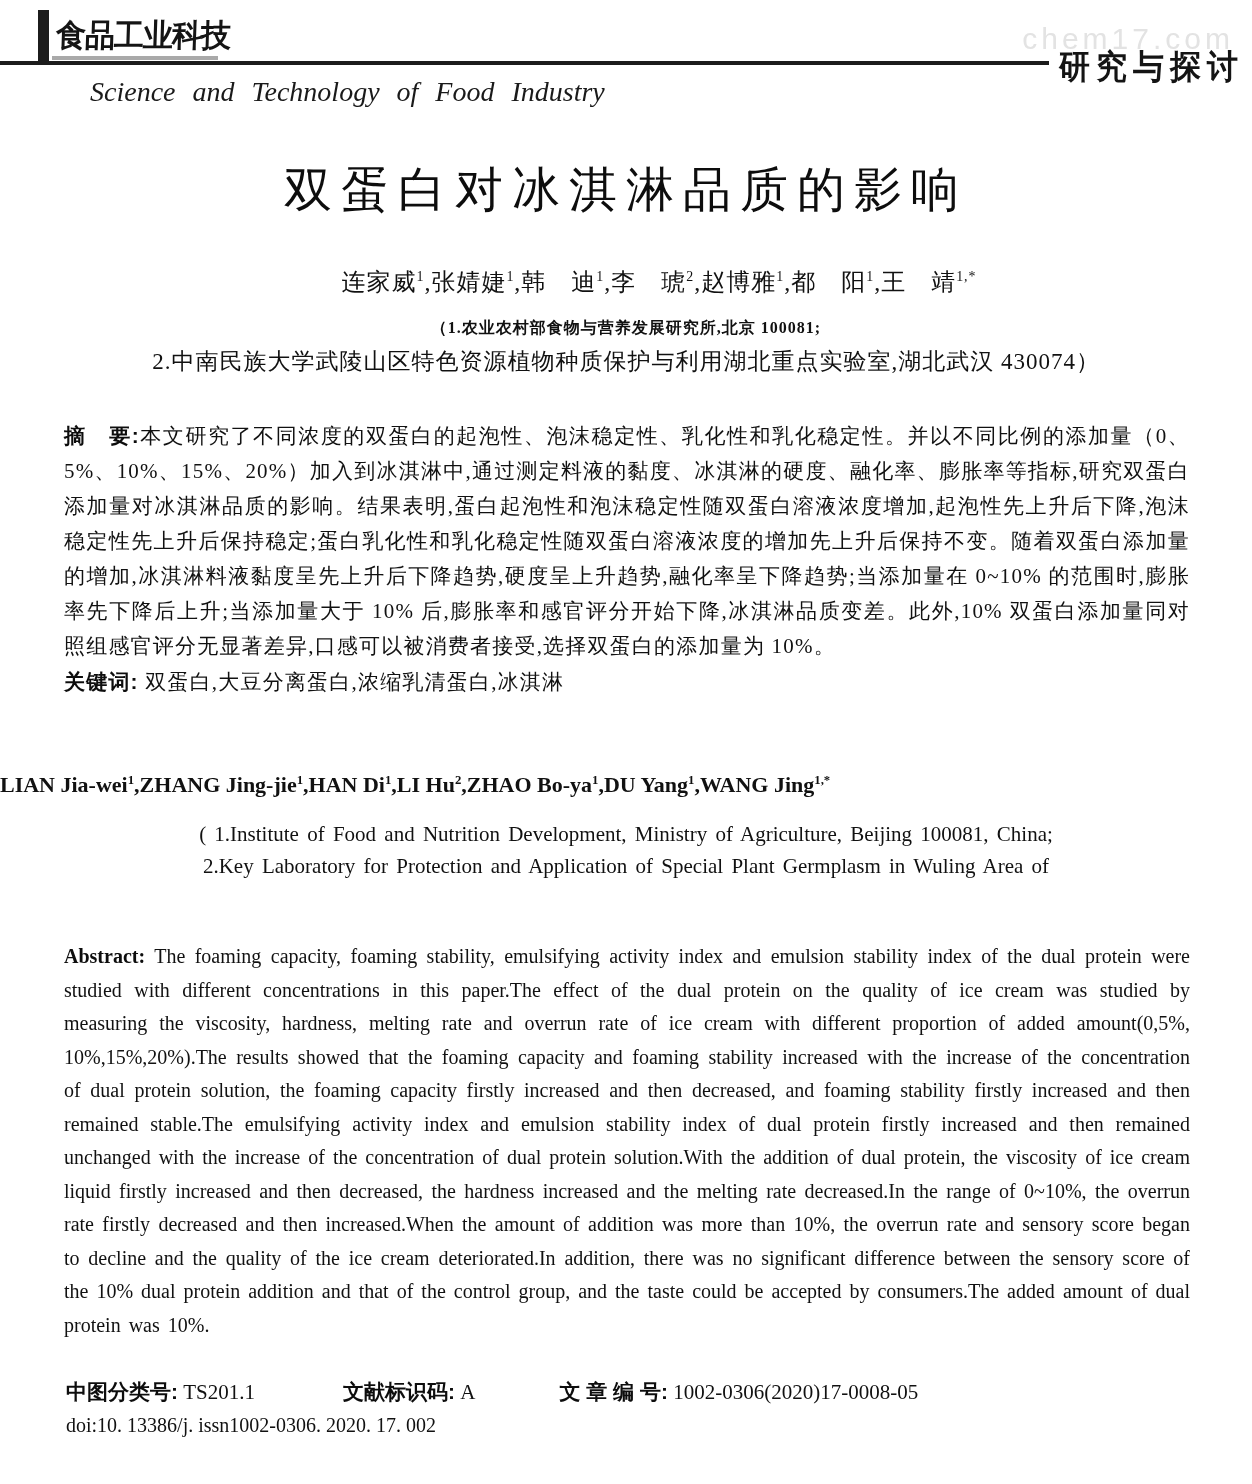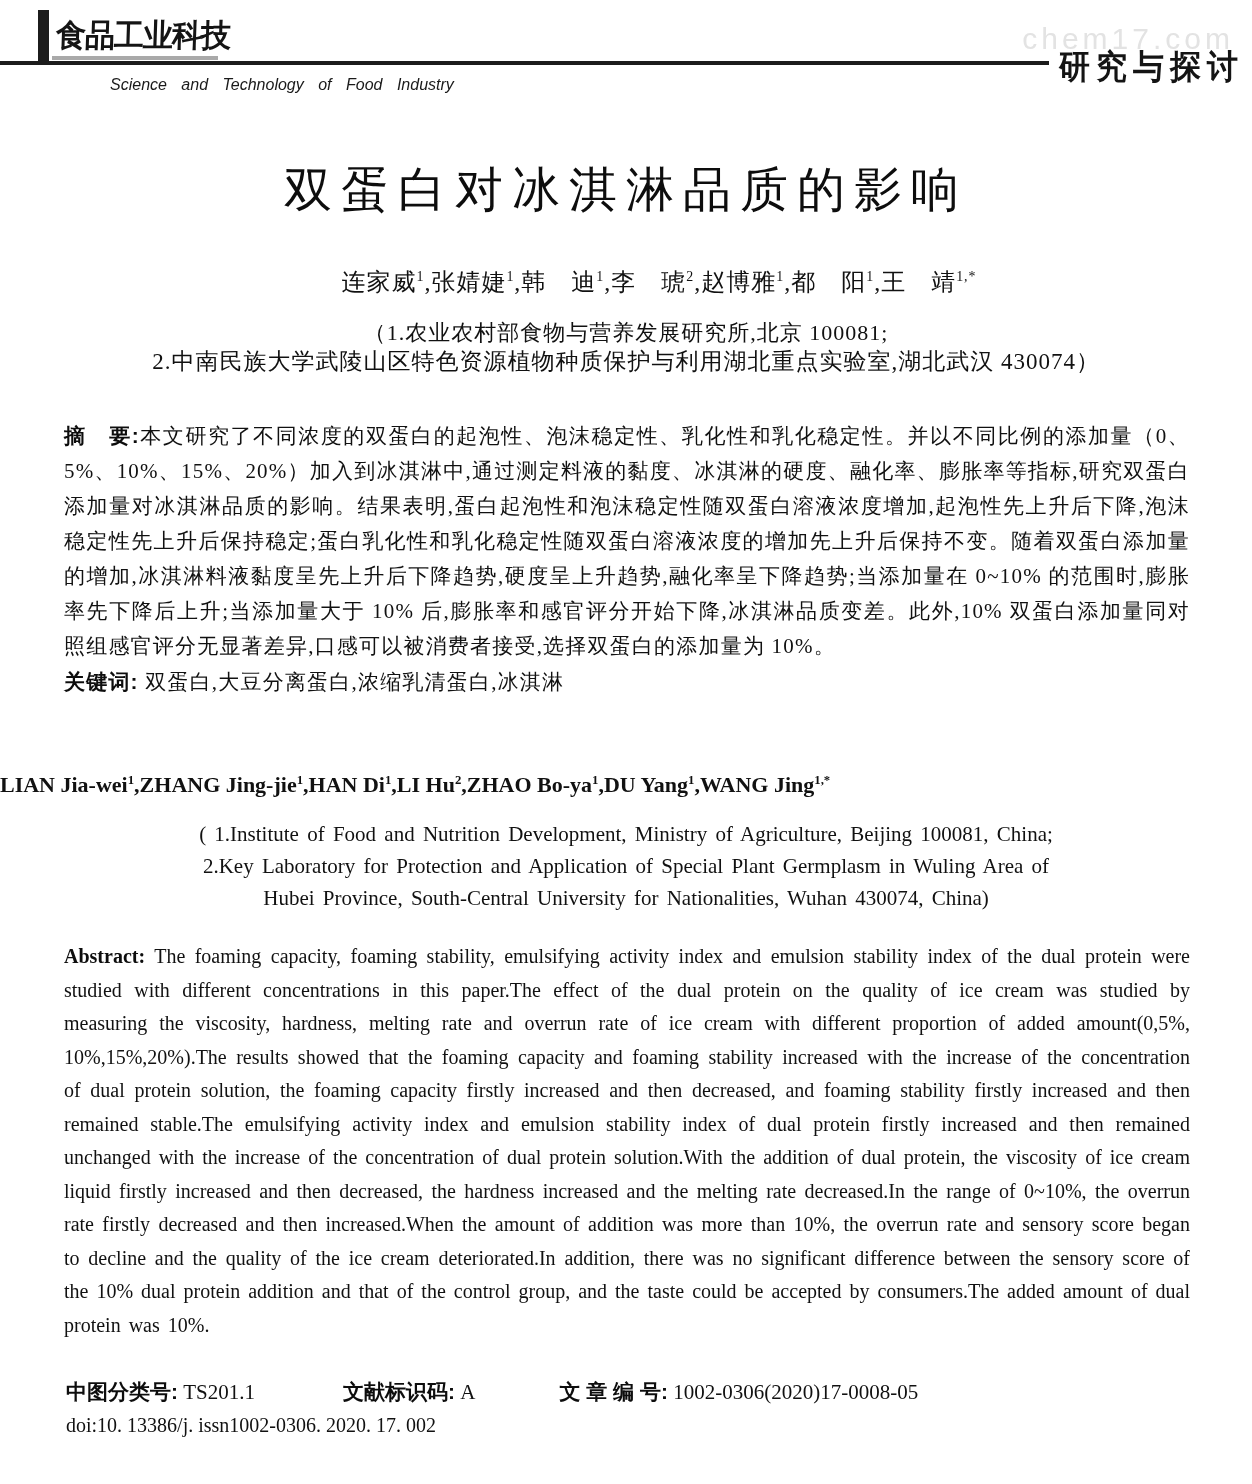--- a/index.html
+++ b/index.html
@@ -36,9 +36,9 @@
   }
   .journal-name-en {
     position: absolute; left: 90px; top: 76px;
-    font-family: Liberation Sans, sans-serif;
-    font-style: italic; font-size: 16px; word-spacing: 10px;
-    color: #1a1a1a; white-space: nowrap; margin-left: 20px;
+    font-family: Liberation Serif, serif;
+    font-style: italic; font-size: 28px; word-spacing: 10px;
+    color: #1a1a1a; white-space: nowrap;
   }
   .column-title {
     position: absolute; right: 8px; top: 46px;

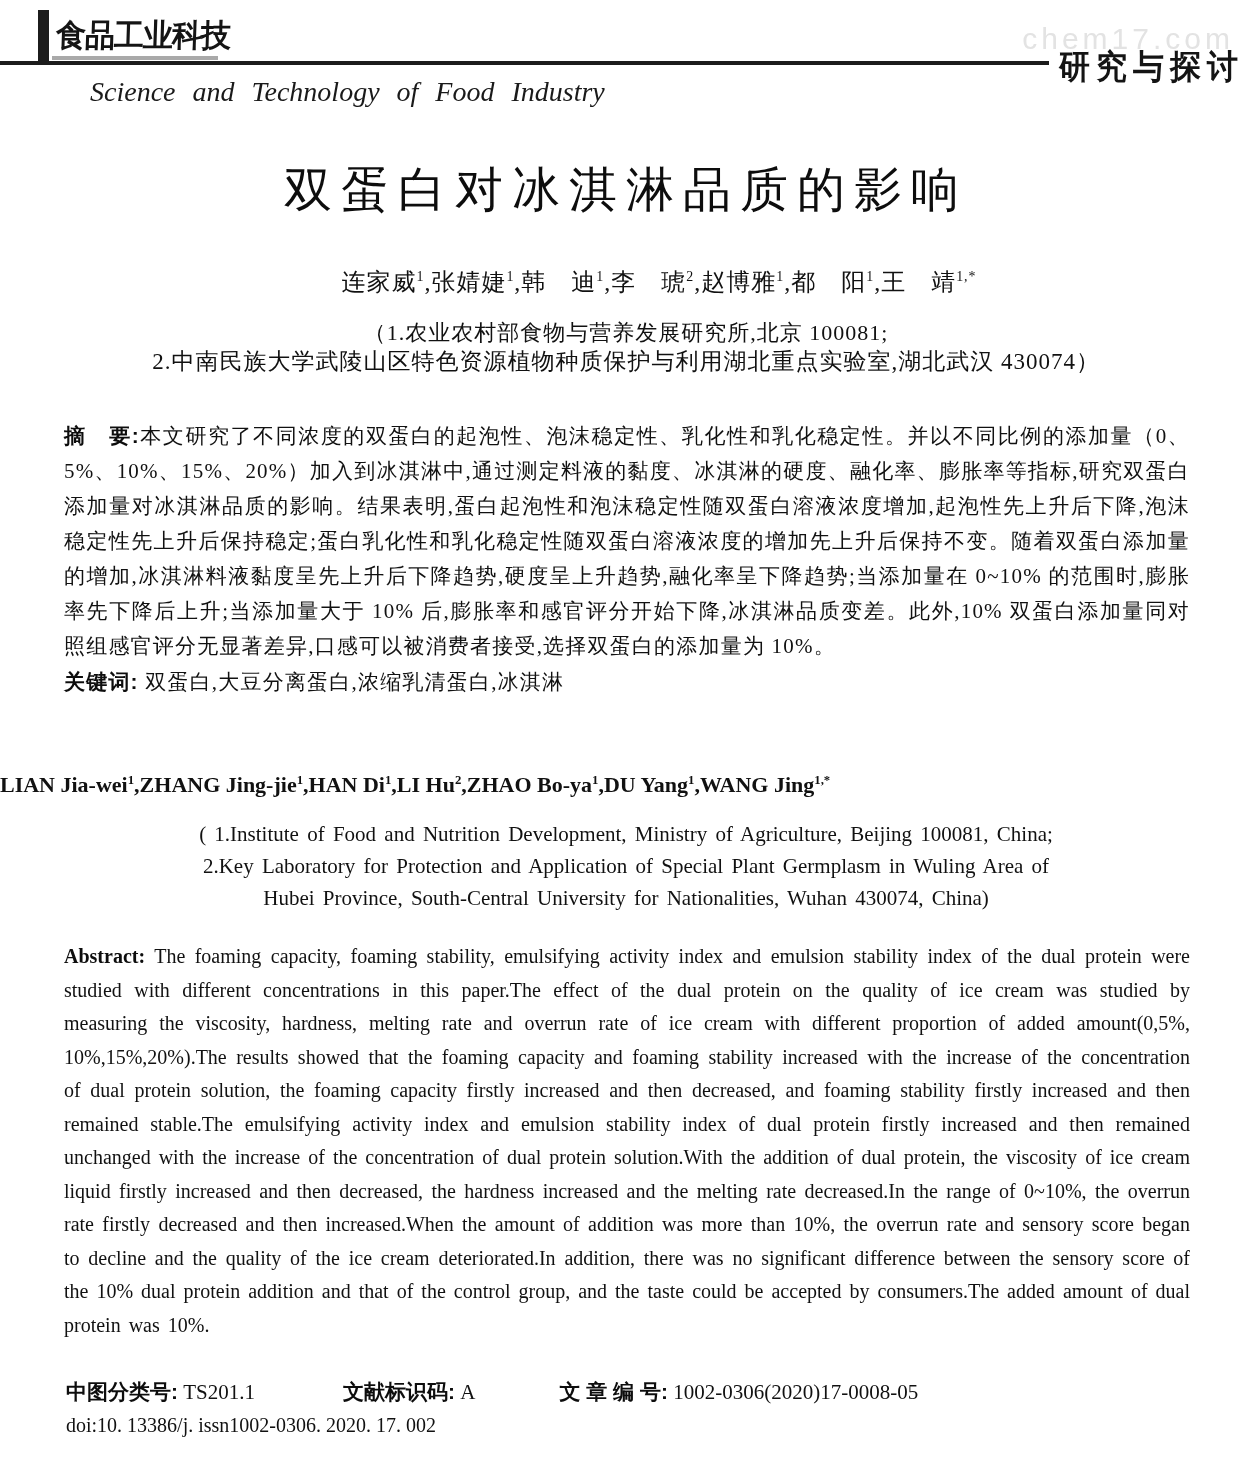--- a/index.html
+++ b/index.html
@@ -73,7 +73,7 @@
   }
   .cn-affil-1 {
     position: absolute; left: 0; top: 318px; width: 1252px;
-    text-align: center; font-size: 22px; letter-spacing: 1px;
+    text-align: center; font-size: 16px; letter-spacing: 1px; font-weight: bold;
   }
   .cn-affil-2 {
     position: absolute; left: 0; top: 346px; width: 1252px;

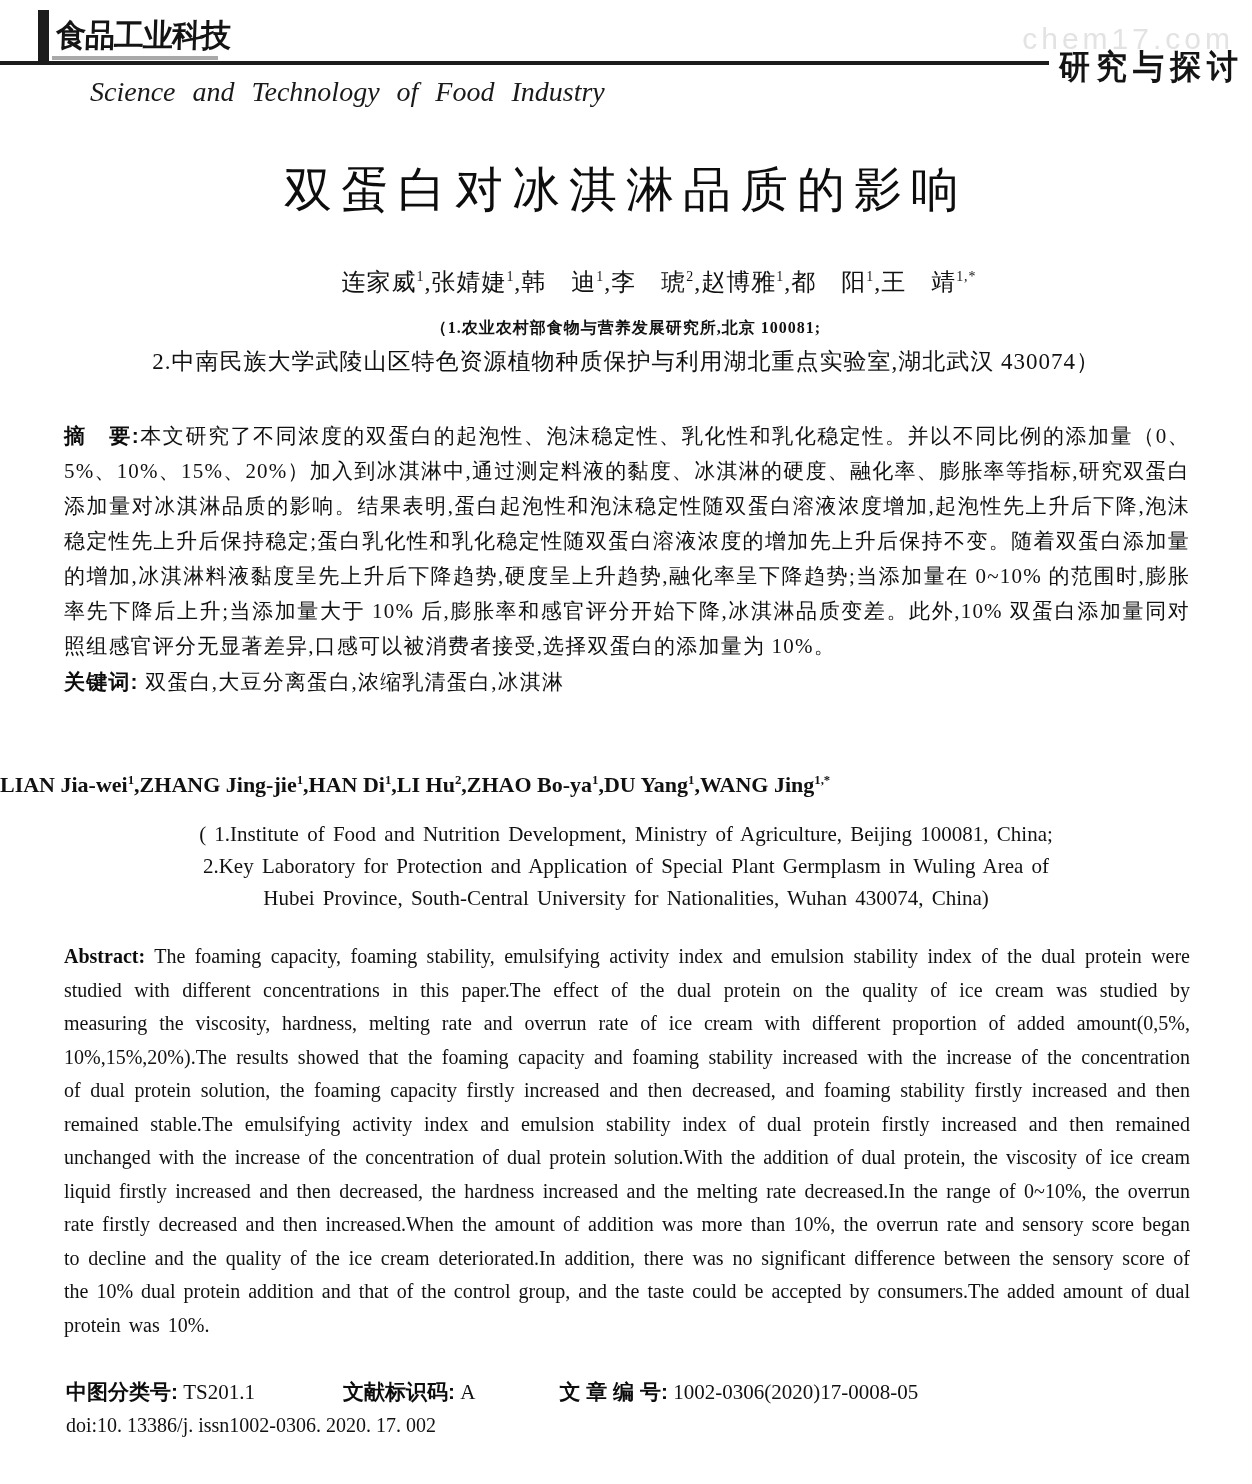--- a/index.html
+++ b/index.html
@@ -165,7 +165,6 @@
   <div class="en-affils">
     <div>( 1.Institute of Food and Nutrition Development, Ministry of Agriculture, Beijing 100081, China;</div>
     <div>2.Key Laboratory for Protection and Application of Special Plant Germplasm in Wuling Area of</div>
-    <div>Hubei Province, South-Central University for Nationalities, Wuhan 430074, China)</div>
   </div>
 
   <div class="en-abstract-block">

